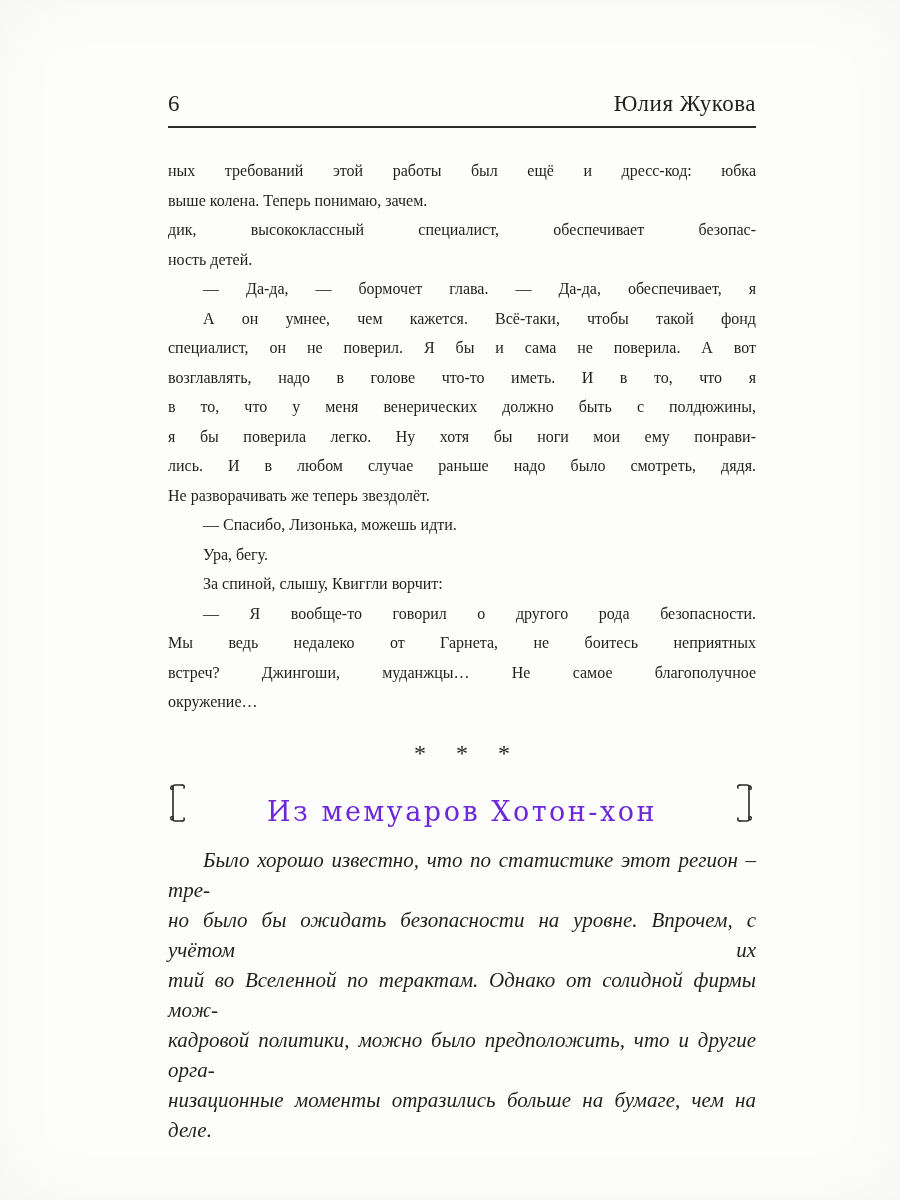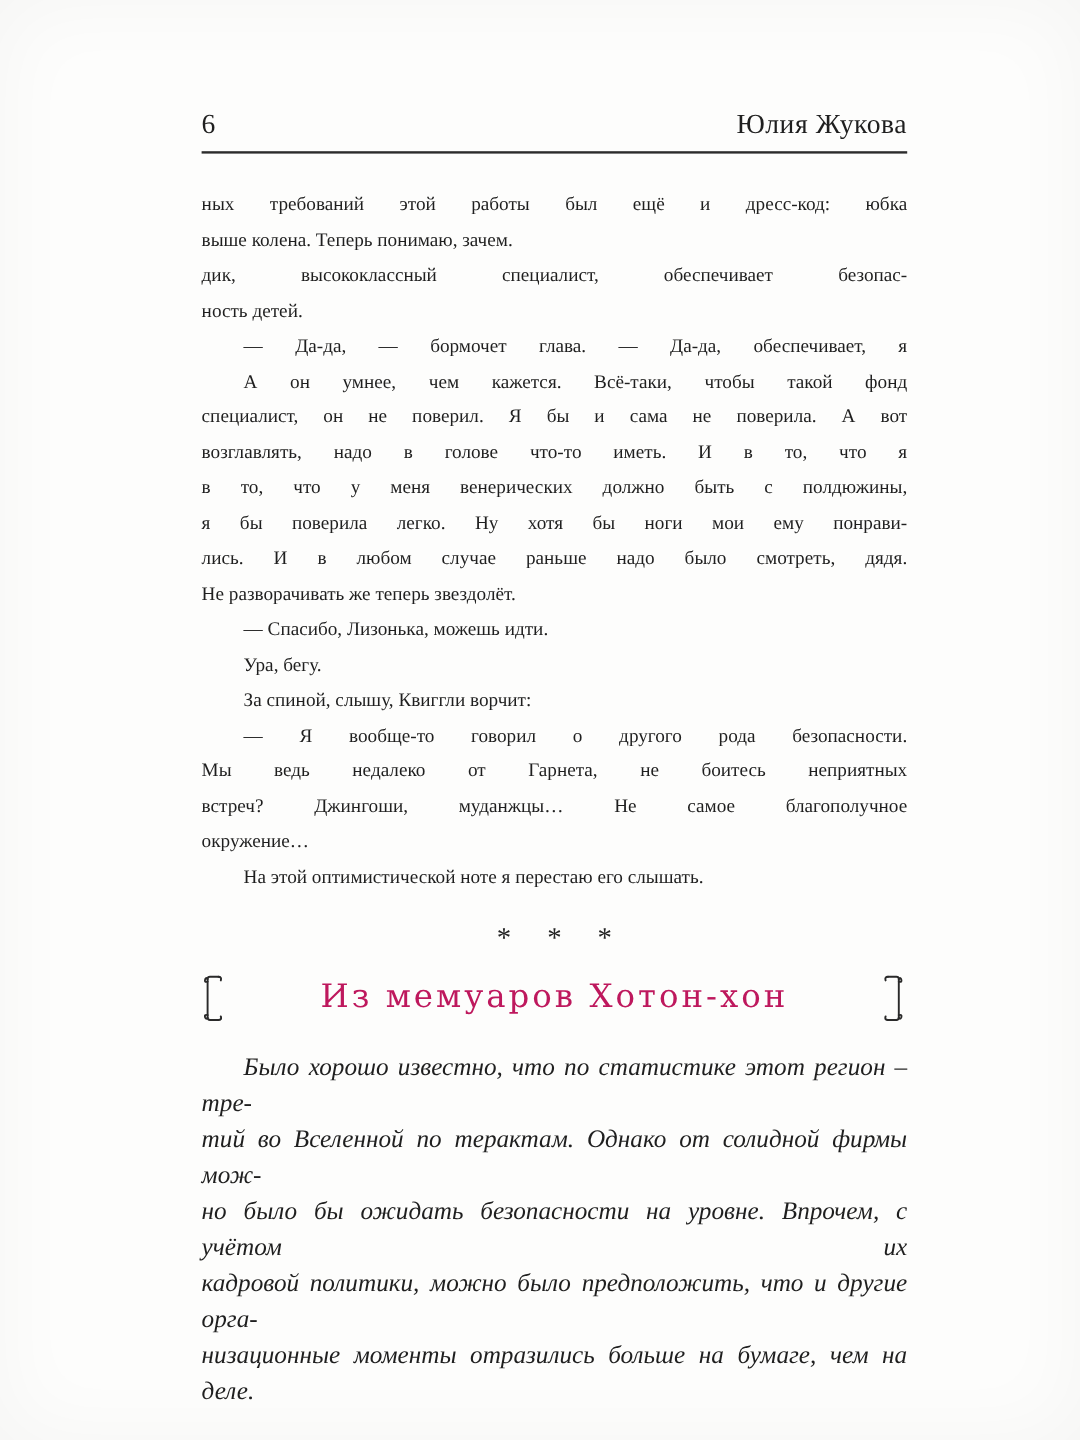--- a/index.html
+++ b/index.html
@@ -121,9 +121,6 @@
           <div class="line">встреч? Джингоши, муданжцы… Не самое благополучное</div>
           <div class="line last">окружение…</div>
         </div>
-        <div class="para">
-          <div class="line last first-indent">На этой оптимистической ноте я перестаю его слышать.</div>
-        </div>
       </section>
 
     <div class="separator">* * *</div>

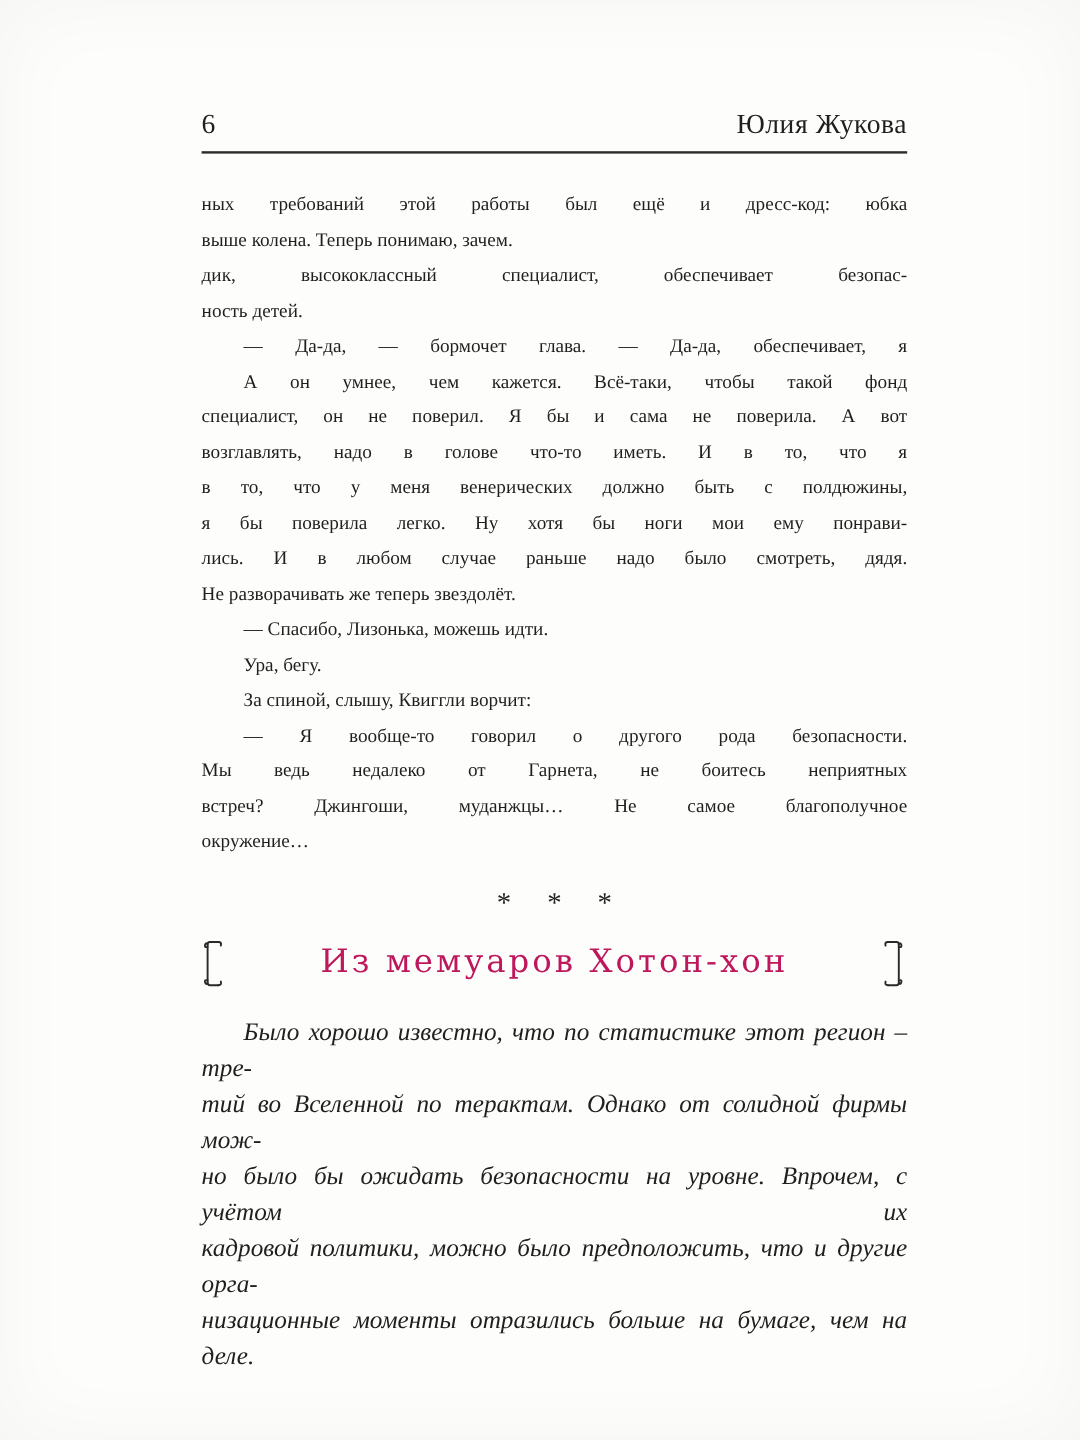--- a/index.html
+++ b/index.html
@@ -61,13 +61,13 @@
   .ornament.right { right: 2px; transform: scaleX(-1); }
   .memoir-heading {
     position: absolute; left: 0; right: 0; top: 8px;
-    margin: 0;
+    margin: 10px;
     text-align: center;
     font-family: "DejaVu Serif", serif;
     font-weight: normal;
     font-size: 27px; line-height: 34px;
     letter-spacing: 2.5px;
-    color: #be185d;
+    color: #6d28d9;
   }
 
   

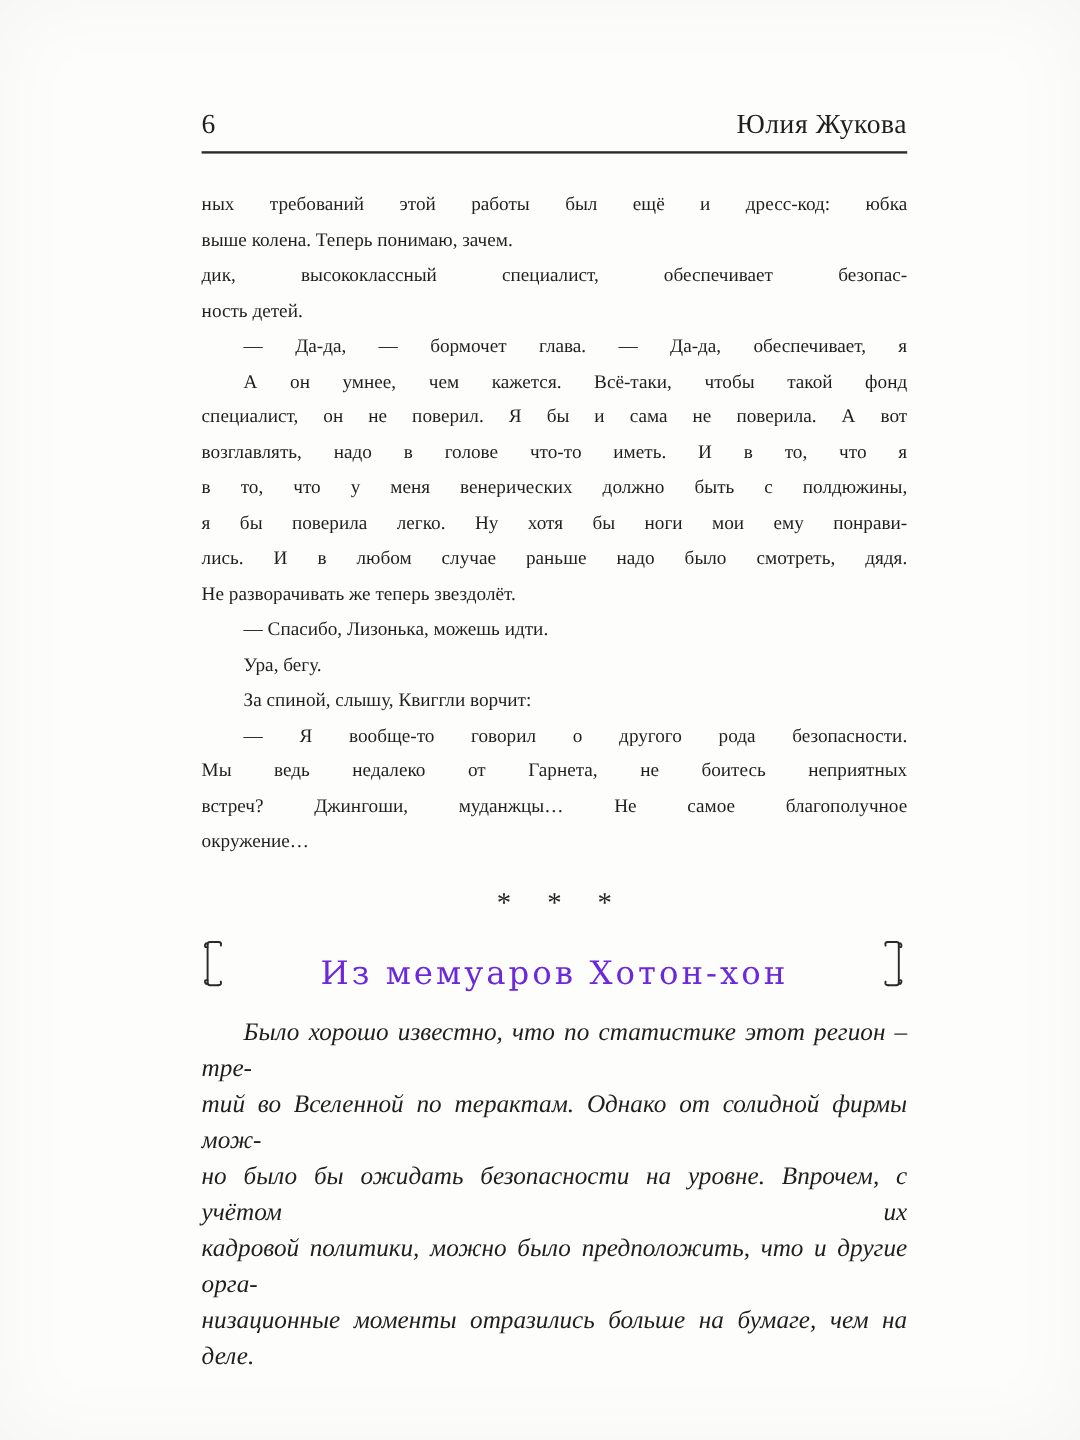--- a/index.html
+++ b/index.html
@@ -154,8 +154,8 @@
     <section class="memoir-text" id="memoir-section">
         <div class="para">
           <div class="line first-indent">Было хорошо известно, что по статистике этот регион – тре-</div>
+          <div class="line">но было бы ожидать безопасности на уровне. Впрочем, с учётом их</div>
           <div class="line">тий во Вселенной по терактам. Однако от солидной фирмы мож-</div>
-          <div class="line">но было бы ожидать безопасности на уровне. Впрочем, с учётом их</div>
           <div class="line">кадровой политики, можно было предположить, что и другие орга-</div>
           <div class="line">низационные моменты отразились больше на бумаге, чем на деле.</div>
         </div>

